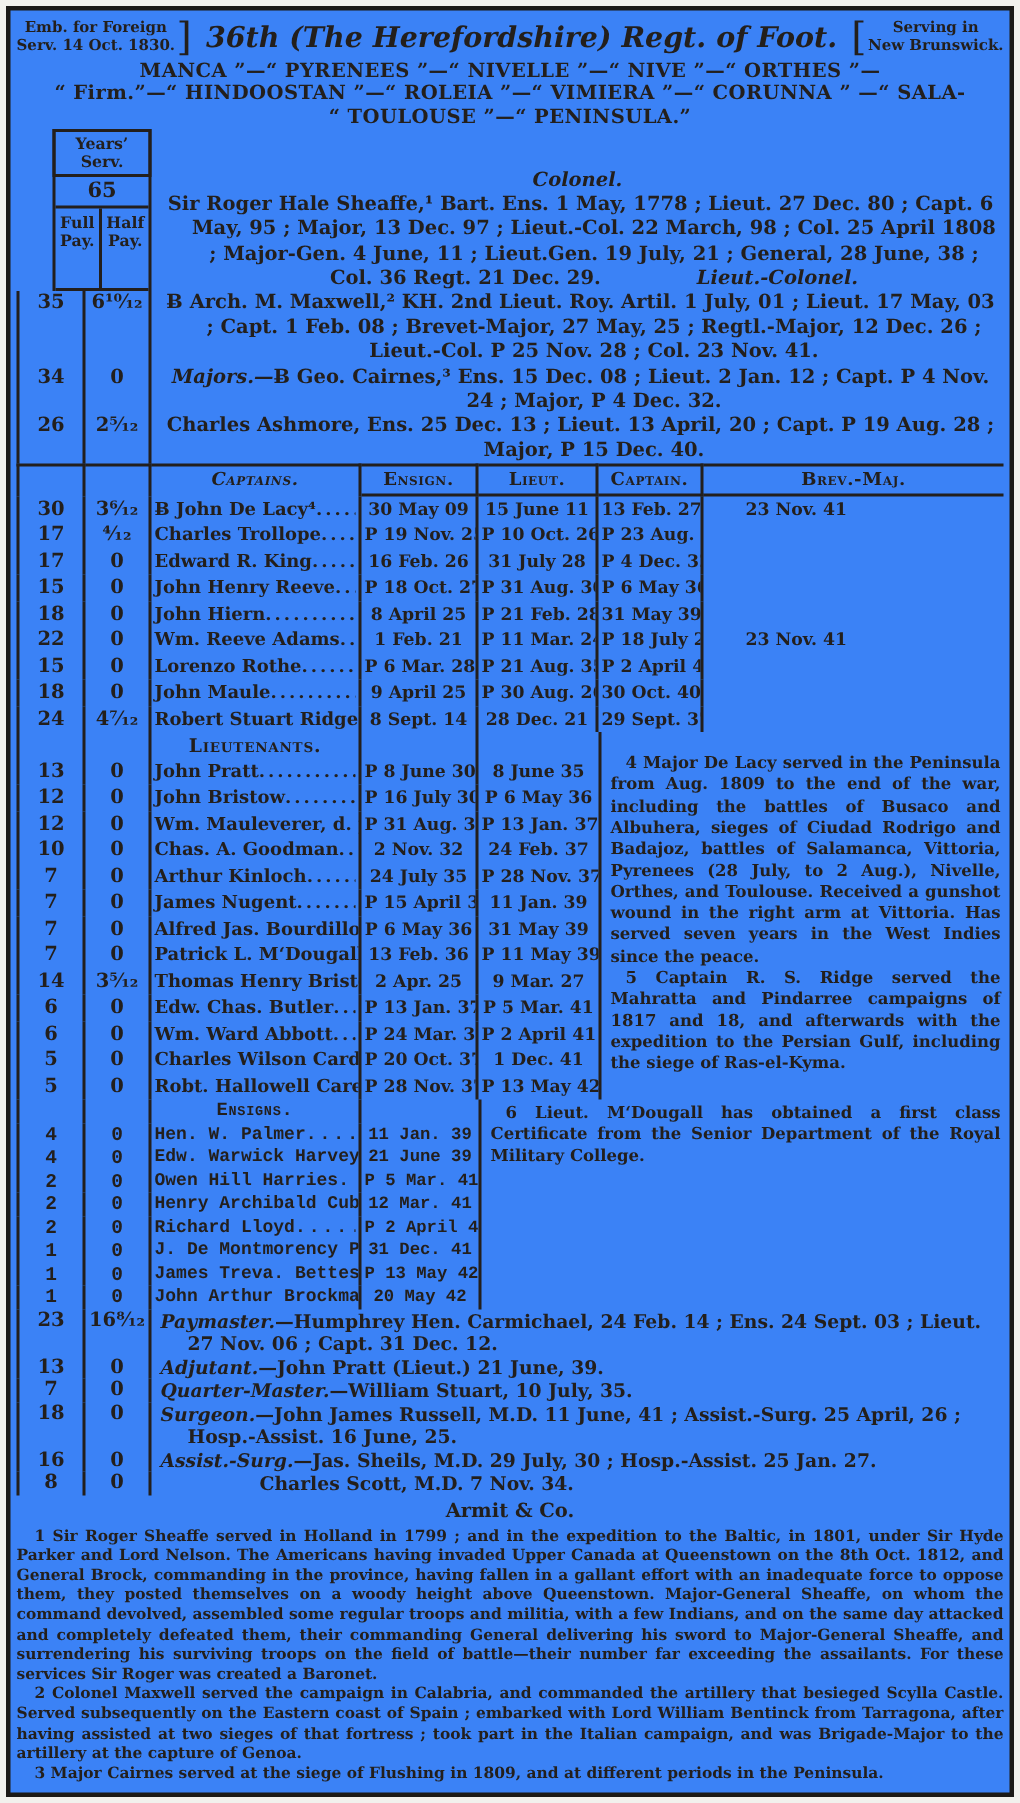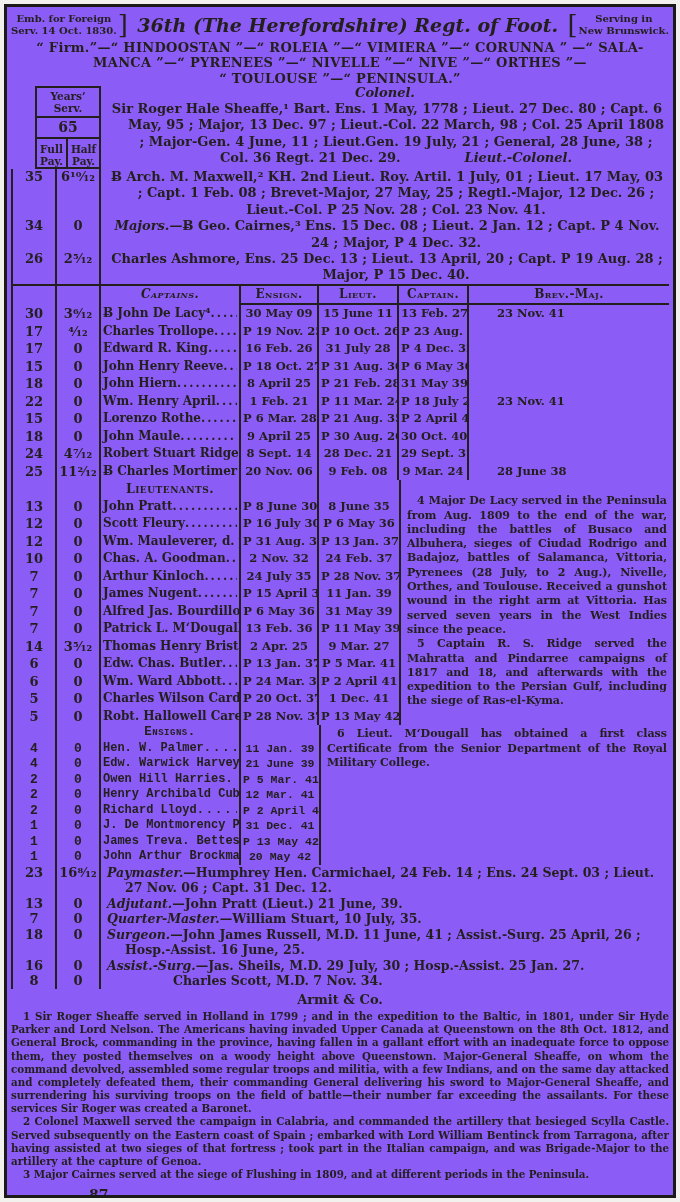--- a/index.html
+++ b/index.html
@@ -10,7 +10,7 @@
   }
   .frame{
     position:absolute;inset:4px;border:3px solid #1c1a17;
-    padding:3px 4px 0 4px;overflow:hidden;background:#8b5cf6;
+    padding:3px 4px 0 4px;overflow:hidden;background:#3b82f6;
   }
   
   .head{display:flex;align-items:flex-start;margin-top:2px;}

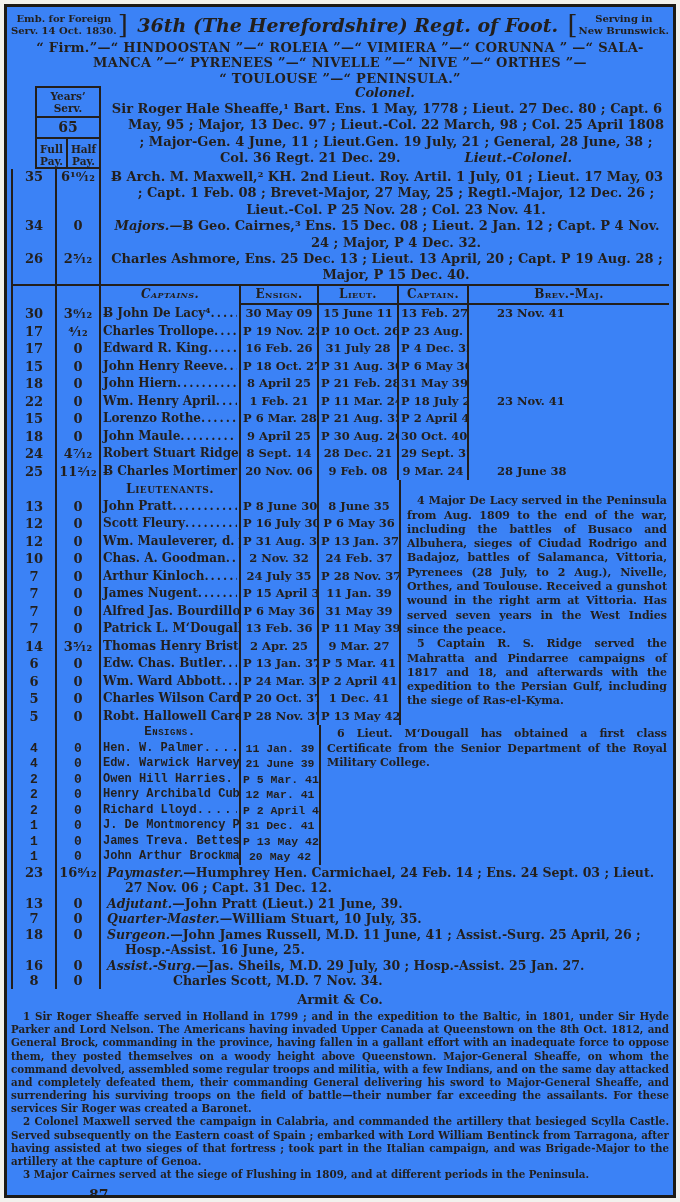--- a/index.html
+++ b/index.html
@@ -93,8 +93,8 @@
   </div>
 
   <div class="honours">
+    <div>MANCA ”—“ PYRENEES ”—“ NIVELLE ”—“ NIVE ”—“ ORTHES ”—</div>
     <div>“ Firm.”—“ HINDOOSTAN ”—“ ROLEIA ”—“ VIMIERA ”—“ CORUNNA ” —“ SALA-</div>
-    <div>MANCA ”—“ PYRENEES ”—“ NIVELLE ”—“ NIVE ”—“ ORTHES ”—</div>
     <div>“ TOULOUSE ”—“ PENINSULA.”</div>
   </div>
 

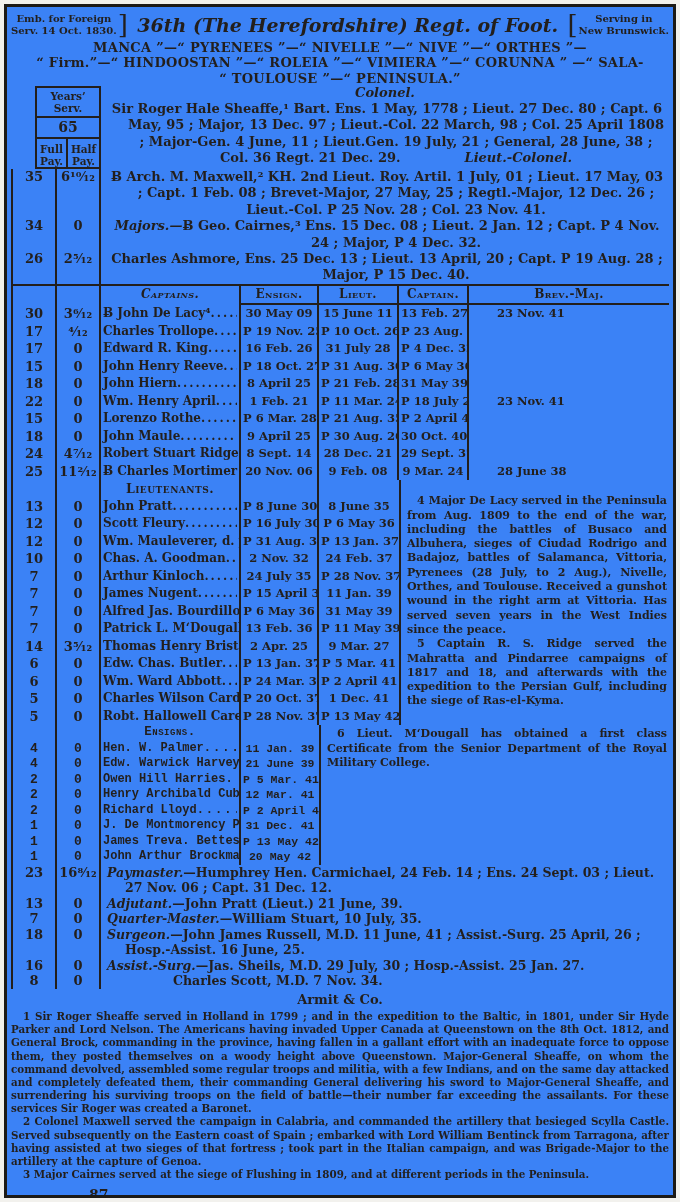--- a/index.html
+++ b/index.html
@@ -25,7 +25,7 @@
   .yc2{border-right:2px solid #231f1c;text-align:center;font-weight:bold;font-size:13px;height:100%;}
   .entry{padding-left:24px;text-indent:-18px;font-weight:bold;font-size:13px;line-height:1.26;padding-right:2px;text-align:center;}
   .it{font-style:italic;}
-  .sec-head{text-align:center;font-style:italic;font-weight:bold;font-size:13px;line-height:1.15;}
+  .sec-head{text-align:center;font-style:italic;font-weight:bold;font-size:13px;line-height:1.15;margin-top:28px;}
   .inline-heading{font-style:italic;font-weight:bold;margin-left:64px;}
   
   .ybox-row{display:grid;grid-template-columns:90px 1fr;align-items:stretch;}

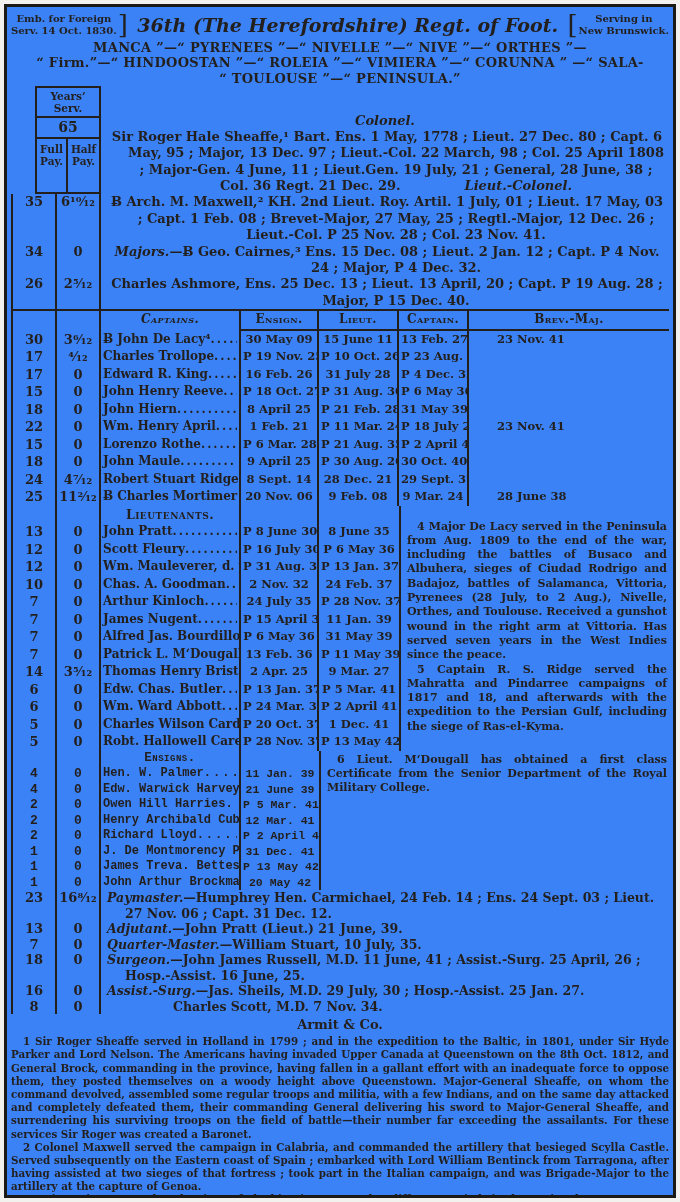--- a/index.html
+++ b/index.html
@@ -212,7 +212,7 @@
     <div class="cell yc1">22</div>
     <div class="cell yc2">0</div>
     <div class="cell name">
-            <span class="nm">Wm. Henry April</span>
+            <span class="nm">Wm. Reeve Adams</span>
             <span class="dots"></span>
           </div>
     <div class="cell dt b1">1 Feb. 21</div>

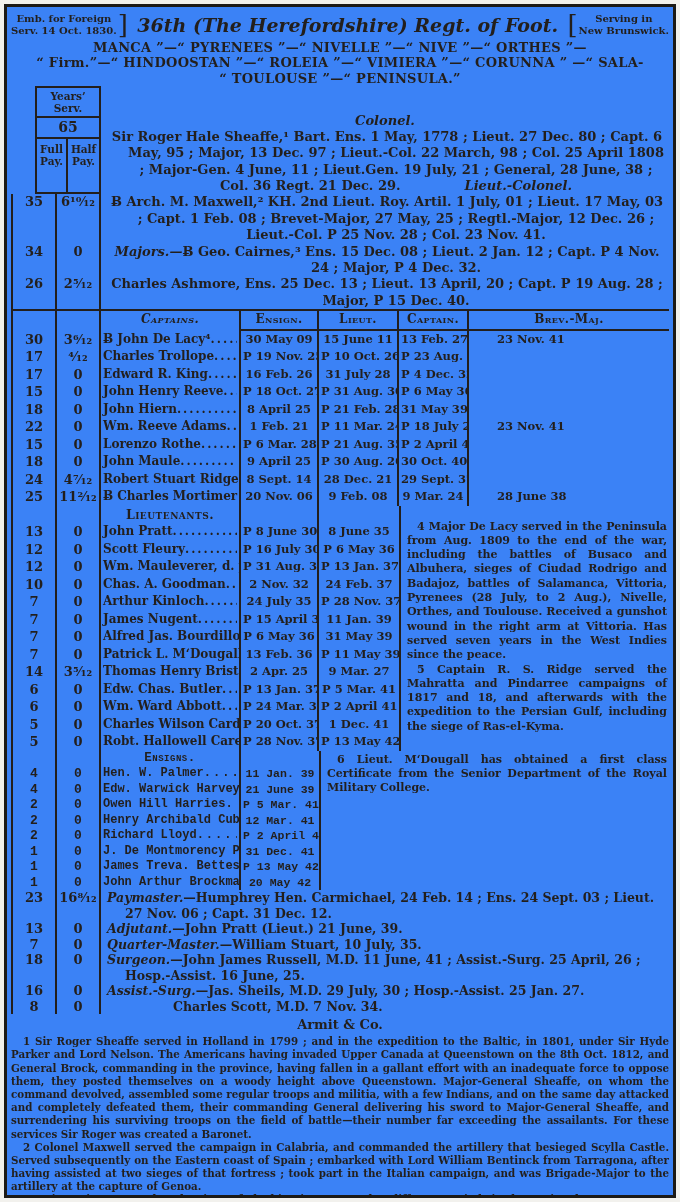--- a/index.html
+++ b/index.html
@@ -260,18 +260,6 @@
     <div class="cell dt brev"></div>
   </div>
 
-  <div class="trow">
-    <div class="cell yc1">25</div>
-    <div class="cell yc2">11²⁄₁₂</div>
-    <div class="cell name">
-            <span class="nm">Ƀ Charles Mortimer</span>
-            <span class="dots"></span>
-          </div>
-    <div class="cell dt b1">20 Nov. 06</div>
-    <div class="cell dt b1">9 Feb. 08</div>
-    <div class="cell dt b1">9 Mar. 24</div>
-    <div class="cell dt brev">28 June 38</div>
-  </div>
 </div>
 
     <div class="split">

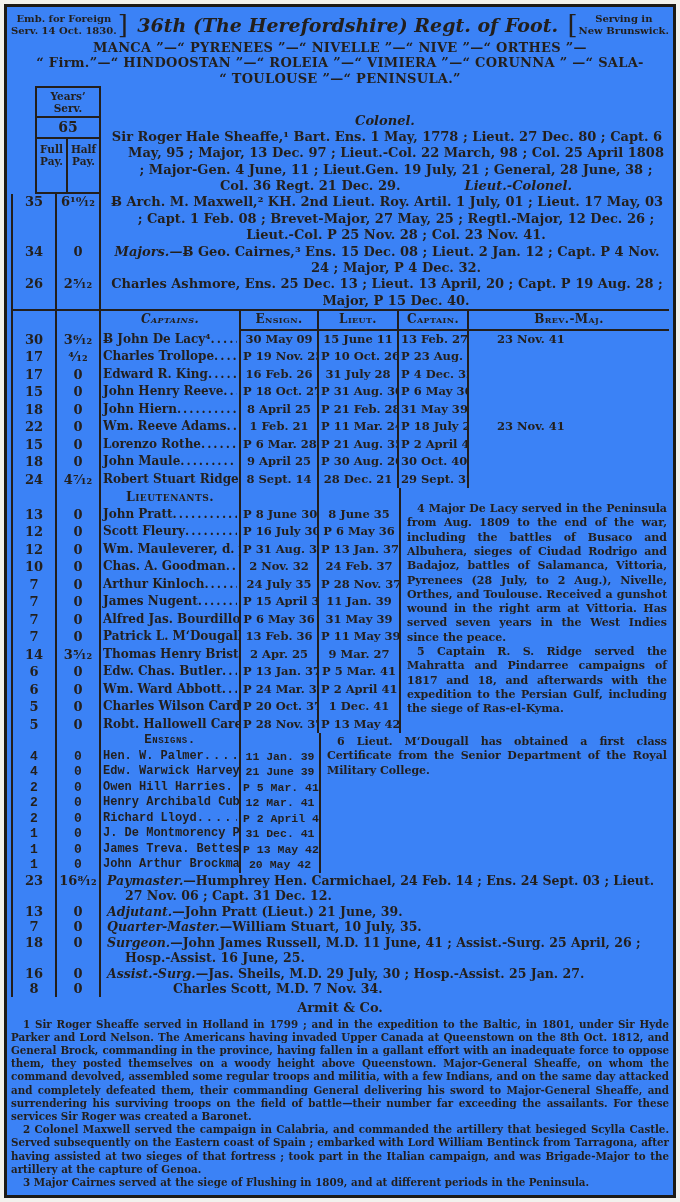--- a/index.html
+++ b/index.html
@@ -287,7 +287,7 @@
     <div class="cell yc1">12</div>
     <div class="cell yc2">0</div>
     <div class="cell name">
-                <span class="nm">Scott Fleury</span>
+                <span class="nm">John Bristow</span>
                 <span class="dots"></span>
               </div>
     <div class="cell dt b1">P 16 July 30</div>

